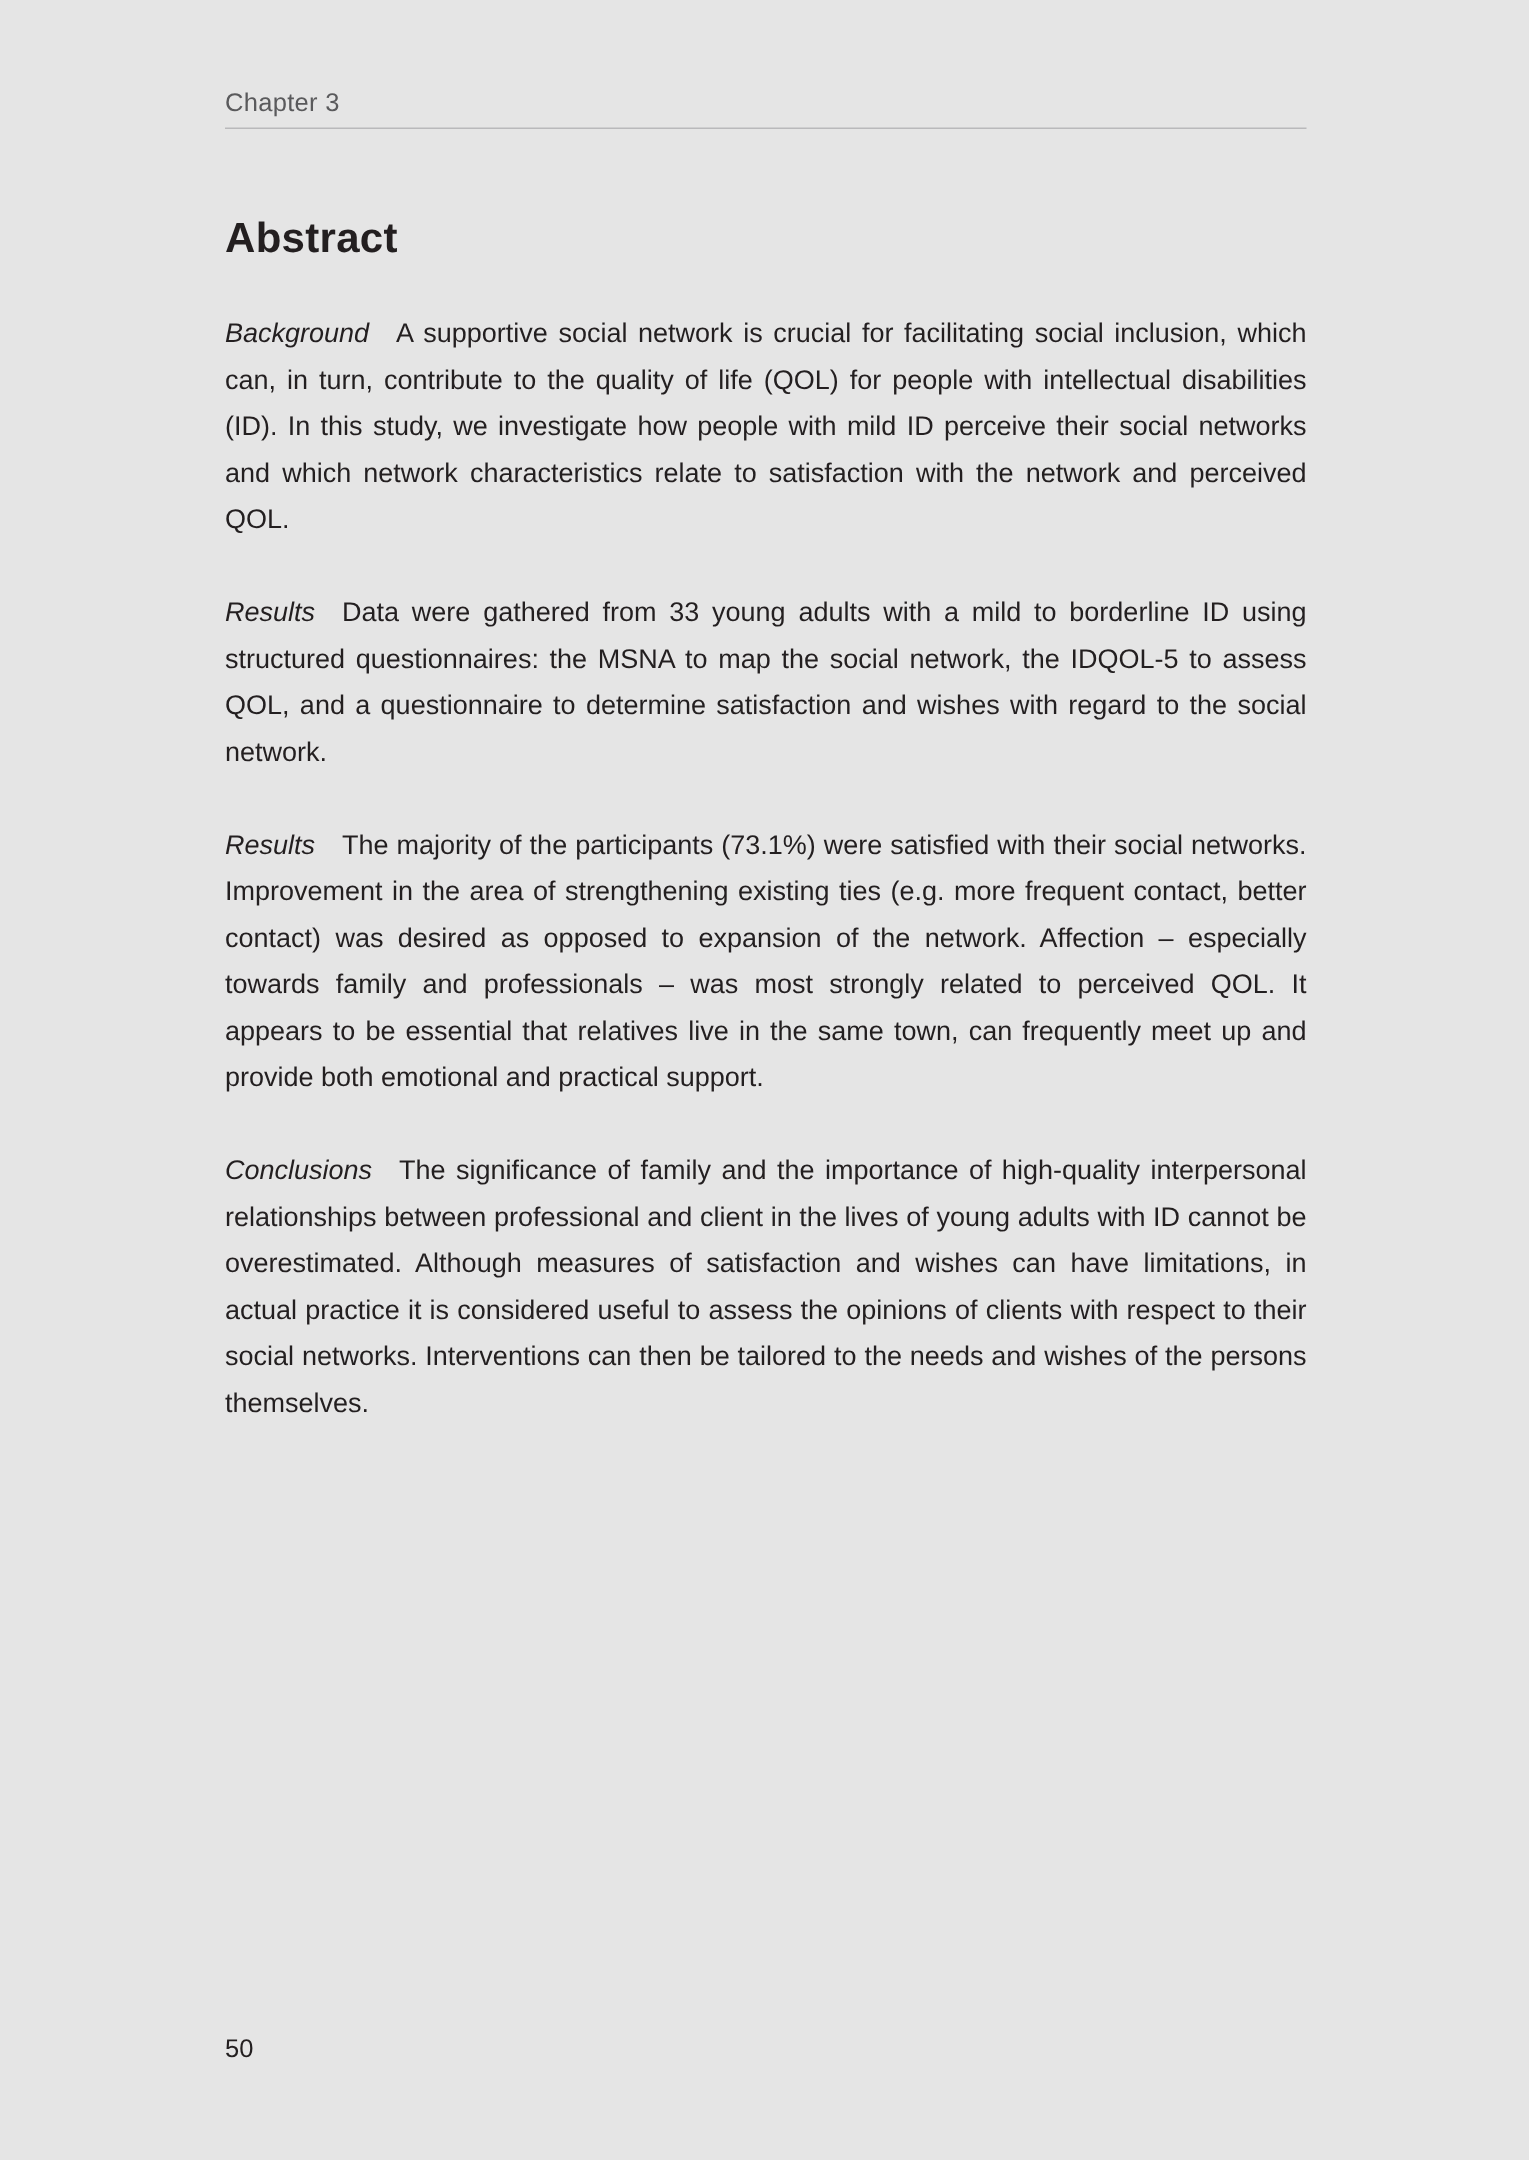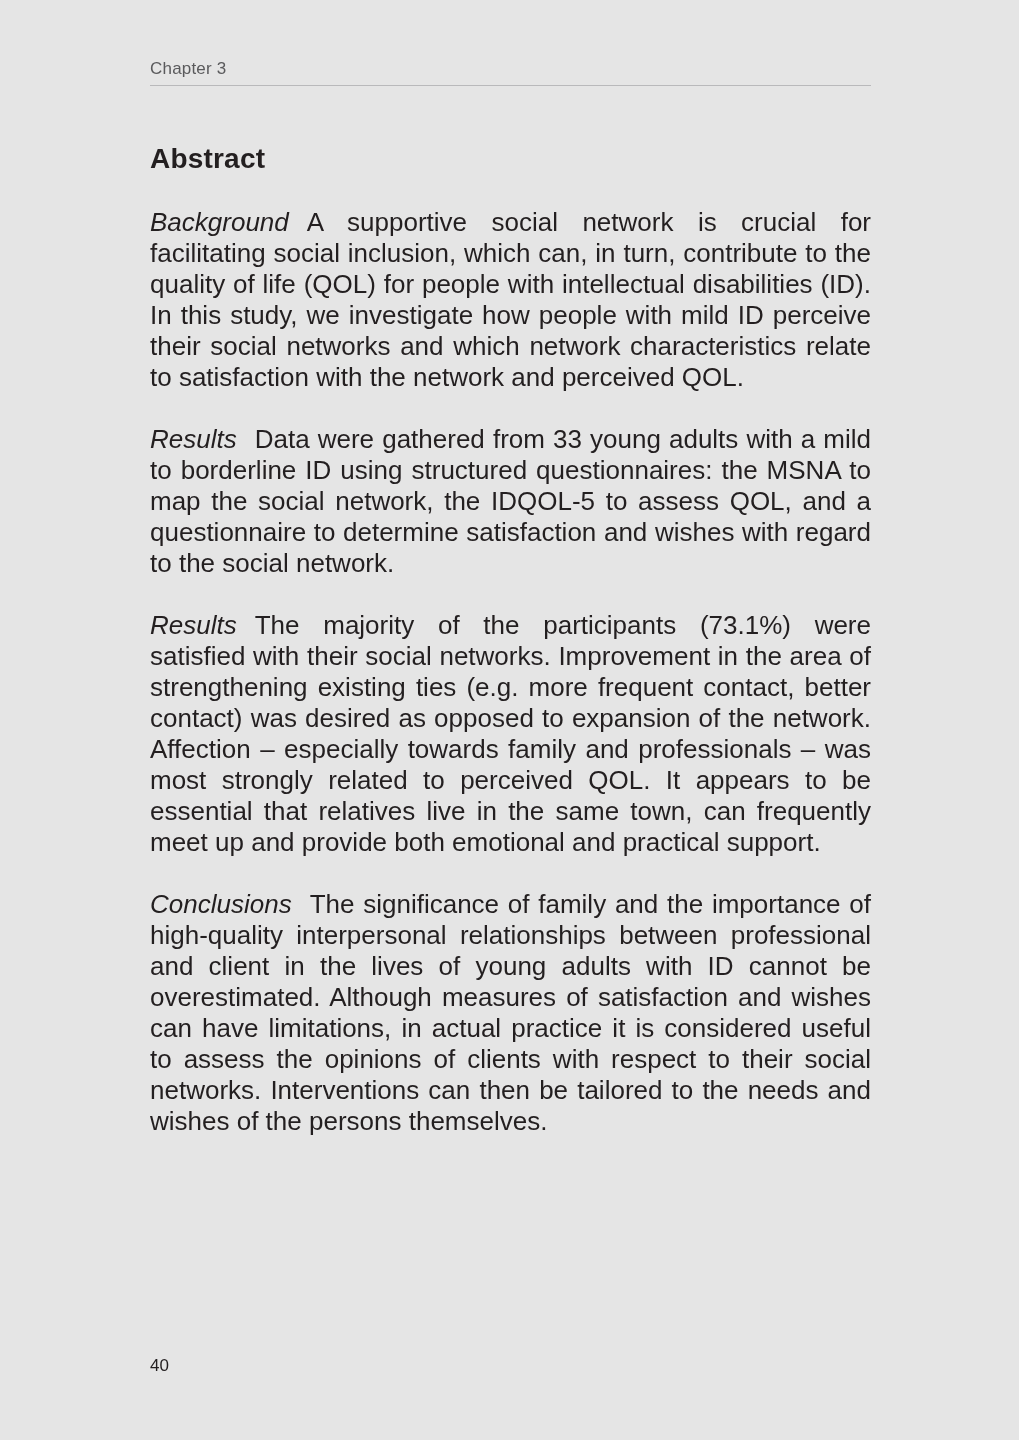--- a/index.html
+++ b/index.html
@@ -48,7 +48,7 @@
   .para {
     margin: 0;
     margin-top: 31px;
-    font-size: 26px;
+    font-size: 18px;
     line-height: 31px;
     text-align: justify;
     color: #231f20;

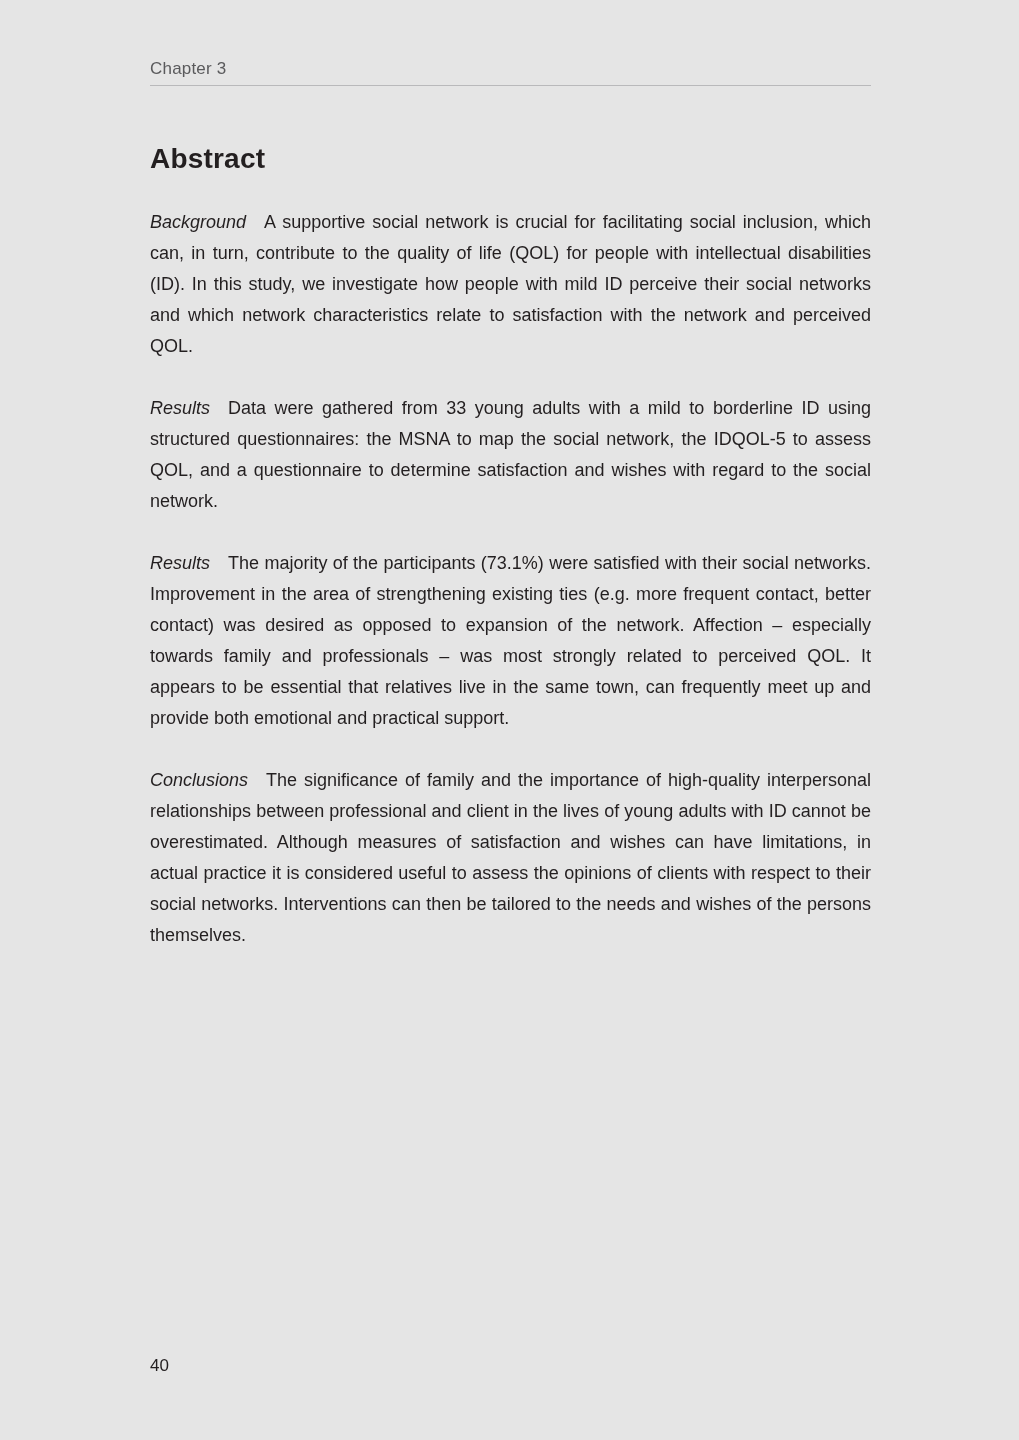--- a/index.html
+++ b/index.html
@@ -91,7 +91,7 @@
 
   </div>
 
-  <div class="page-number">40</div>
+  <div class="page-number">50</div>
 </div>
 
 </body></html>

